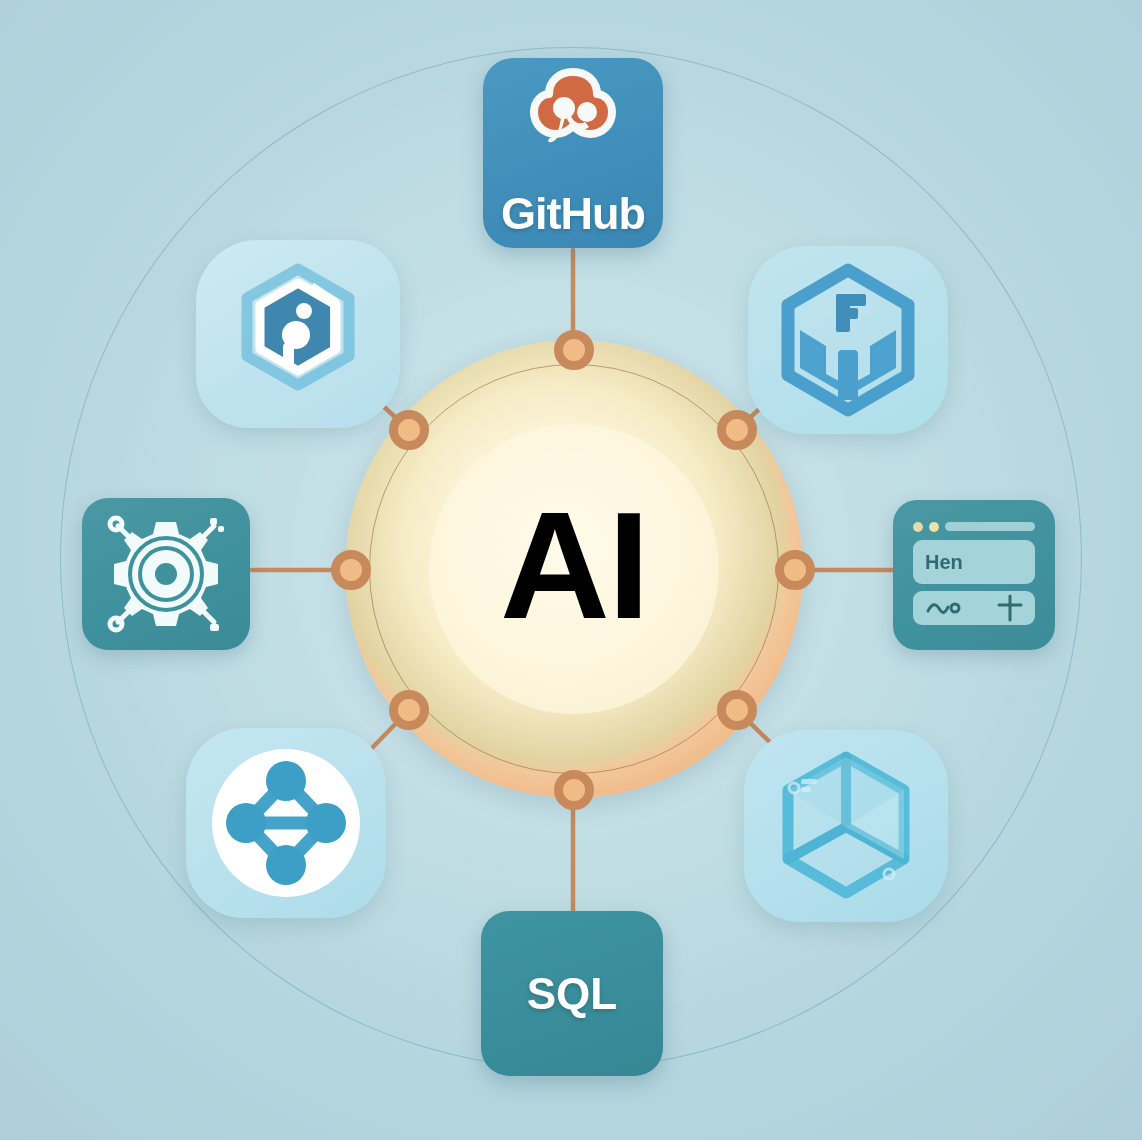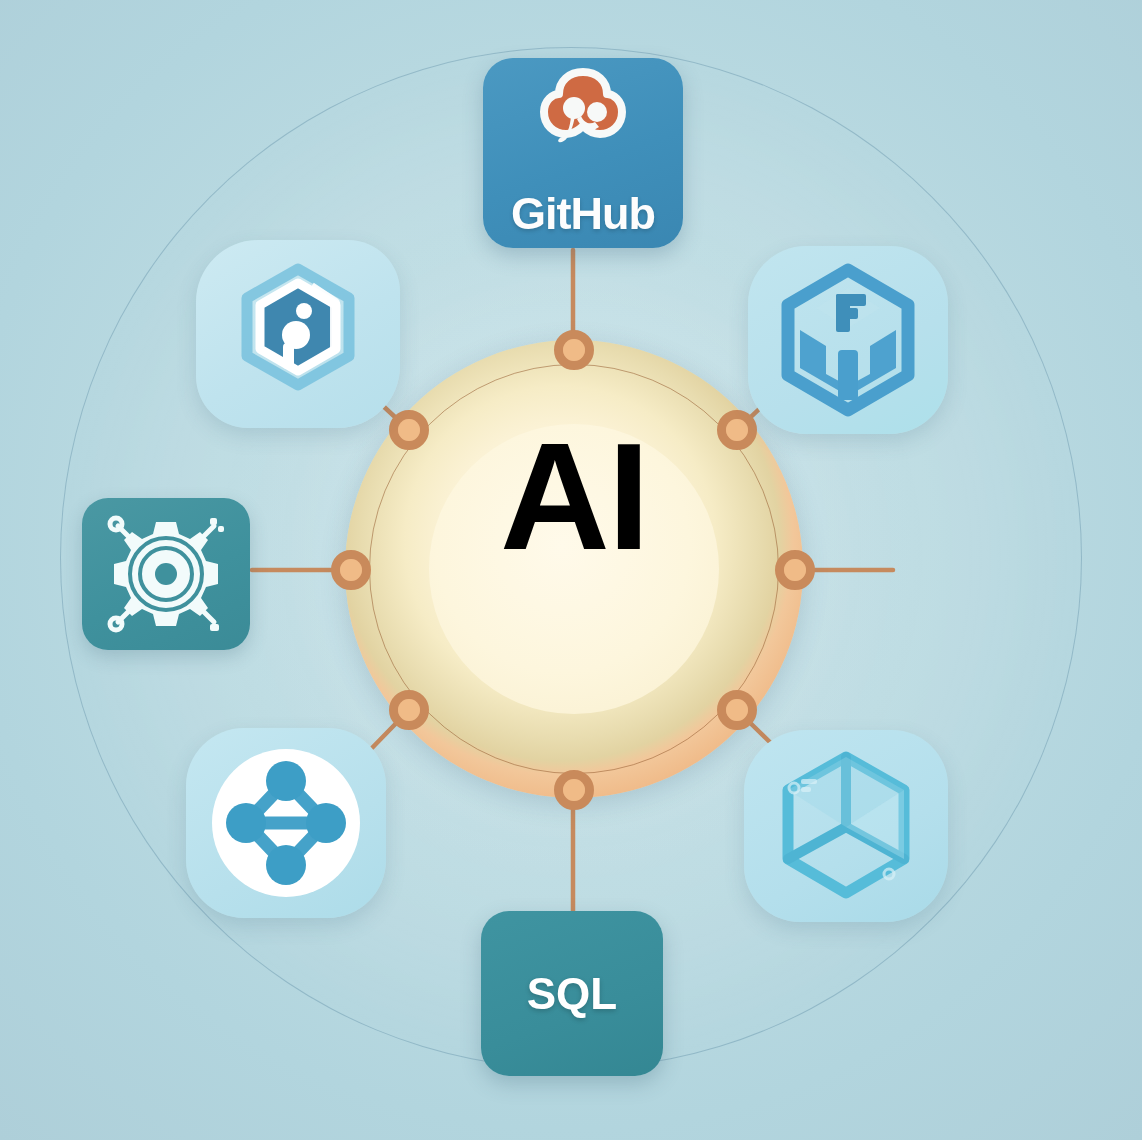--- a/index.html
+++ b/index.html
@@ -81,7 +81,7 @@
     flex-direction:column;box-sizing:border-box;
   }
   .tile-github{
-    left:483px;top:58px;width:200px;height:190px;border-radius:30px;
+    left:483px;top:58px;width:180px;height:190px;border-radius:30px;
     background:linear-gradient(160deg,#4b99c2 0%,#3f8fba 55%,#3a87b2 100%);
     box-shadow:0 8px 20px rgba(50,90,120,0.25);
     gap:20px;

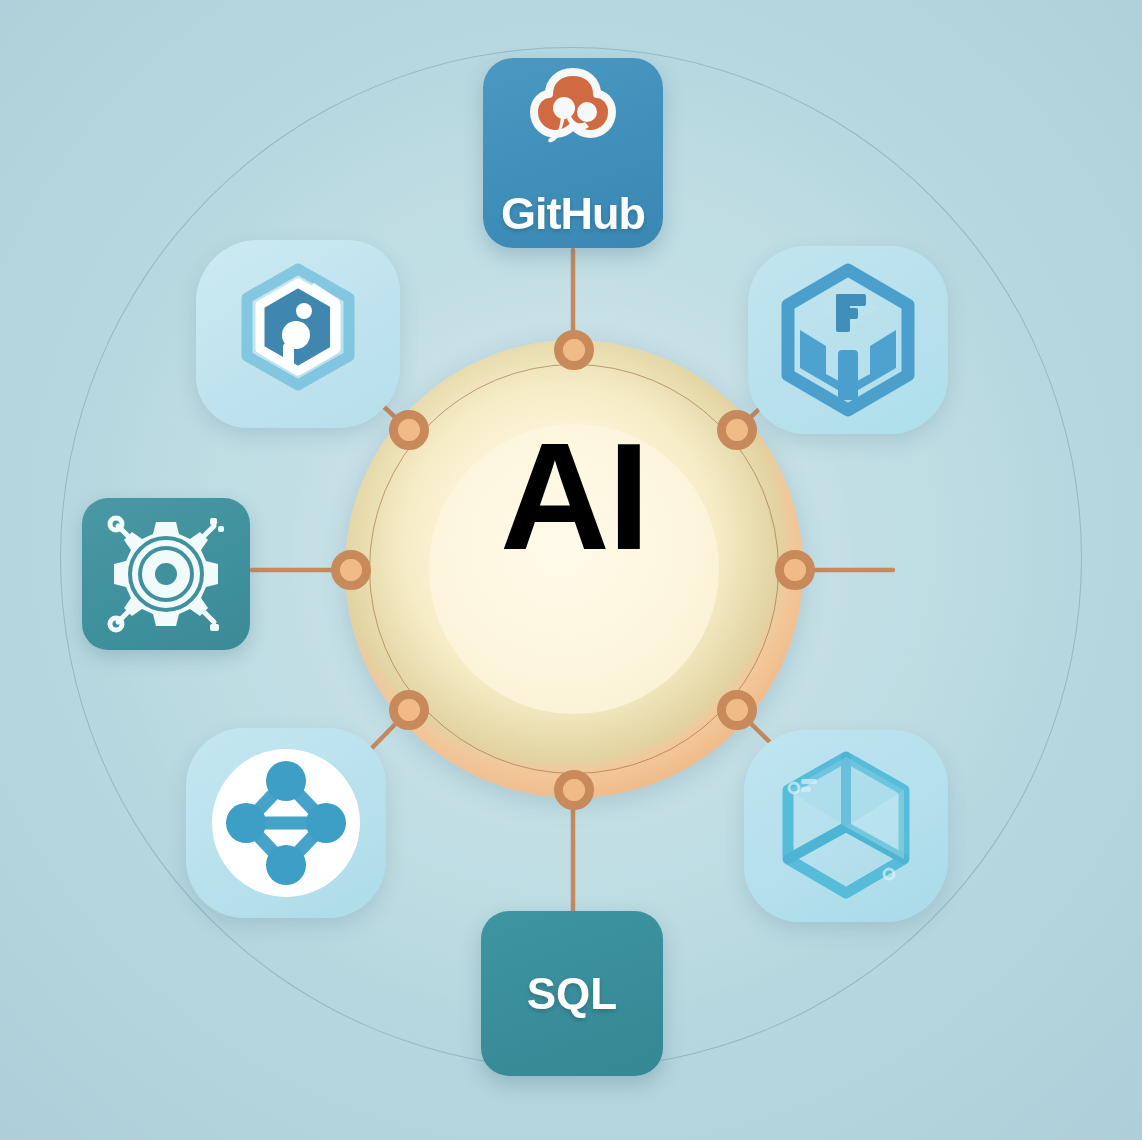--- a/index.html
+++ b/index.html
@@ -55,7 +55,7 @@
     position:absolute;left:50%;top:50%;transform:translate(-50%,-50%);
     width:290px;height:290px;border-radius:50%;
     background:radial-gradient(circle at 46% 42%, #fffaea 0%, #fdf6dd 55%, #f8eecd 100%);
-    display:flex;justify-content:center;
+    display:flex;align-items:center;justify-content:center;
   }
   .hub-label{
     font-size:152px;font-weight:700;color:#000;letter-spacing:-2px;

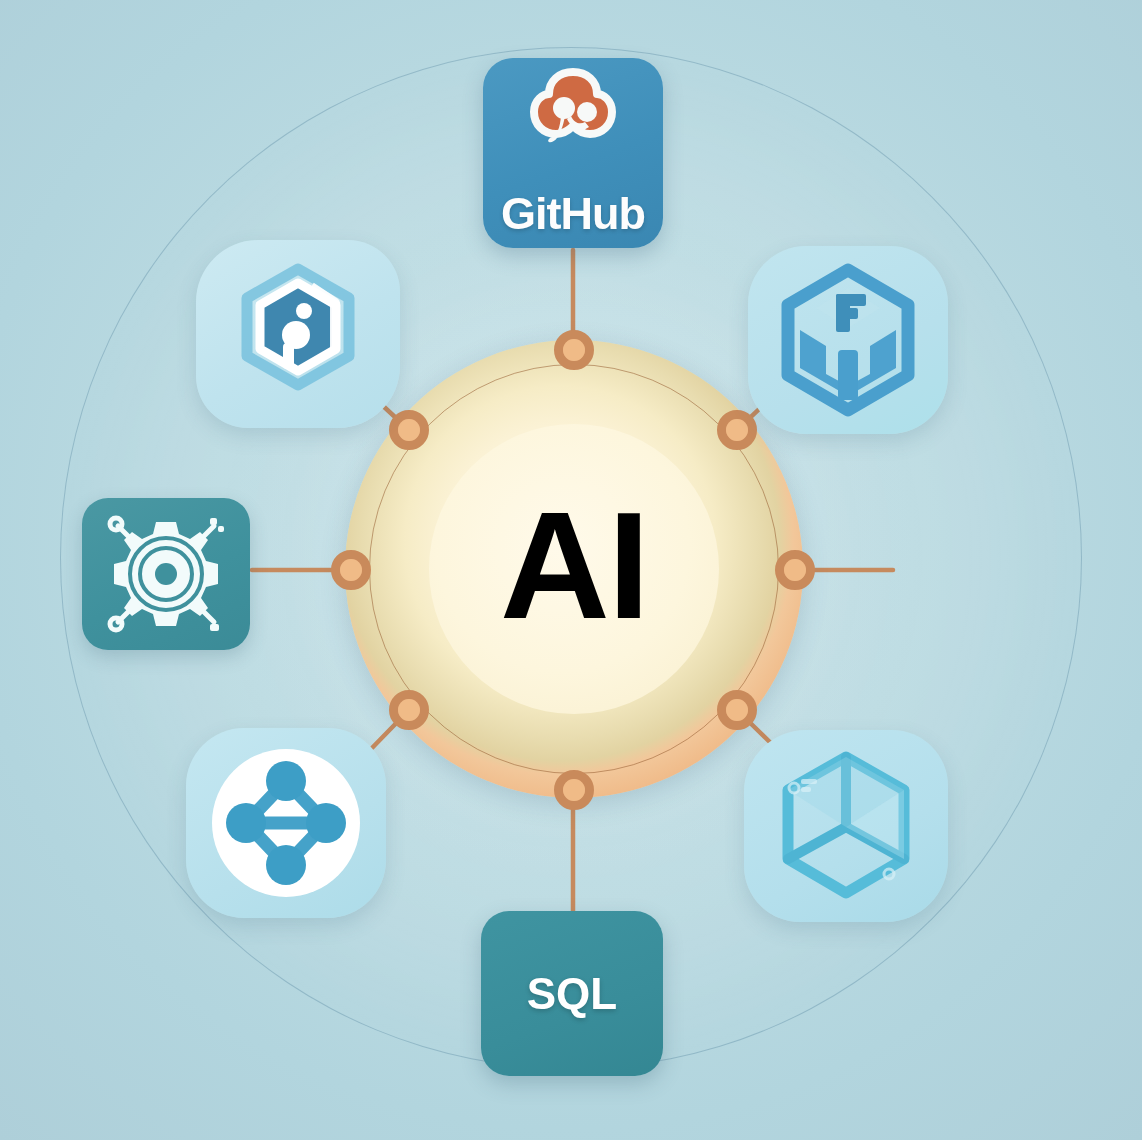--- a/index.html
+++ b/index.html
@@ -265,6 +265,28 @@
     </svg>
   </div>
 
+  <div class="tile tile-win">
+    <div class="win-body">
+      <div class="win-bar">
+        <span class="dot dot-a"></span>
+        <span class="dot dot-b"></span>
+        <span class="win-url"></span>
+      </div>
+      <div class="win-panel win-panel-1">
+        <span>Hen</span>
+      </div>
+      <div class="win-panel win-panel-2">
+        <svg width="44" height="22" viewBox="0 0 44 22">
+          <path d="M3 14 Q9 2 15 13 Q19 19 23 10" fill="none" stroke="#2f6b73" stroke-width="3" stroke-linecap="round"></path>
+          <circle cx="30" cy="11" r="4" fill="none" stroke="#2f6b73" stroke-width="3"></circle>
+        </svg>
+        <svg width="26" height="28" viewBox="0 0 26 28">
+          <line x1="13" y1="2" x2="13" y2="26" stroke="#2f6b73" stroke-width="3" stroke-linecap="round"></line>
+          <line x1="2" y1="11" x2="24" y2="11" stroke="#2f6b73" stroke-width="3" stroke-linecap="round"></line>
+        </svg>
+      </div>
+    </div>
+  </div>
 
   <div class="tile tile-blob tile-graph">
     <svg class="svg-icon" width="172" height="172" viewBox="0 0 172 172">

